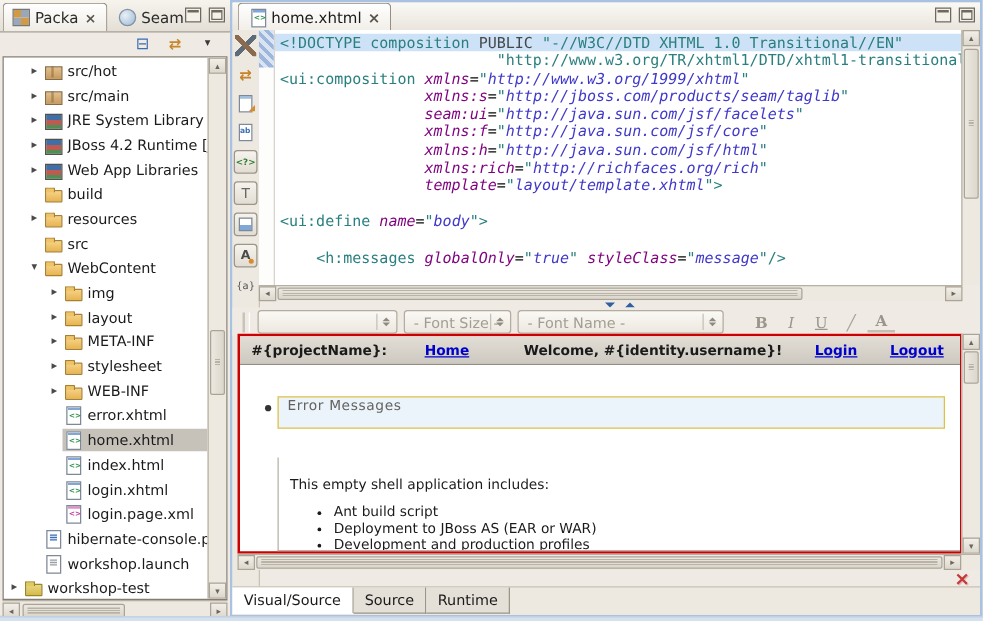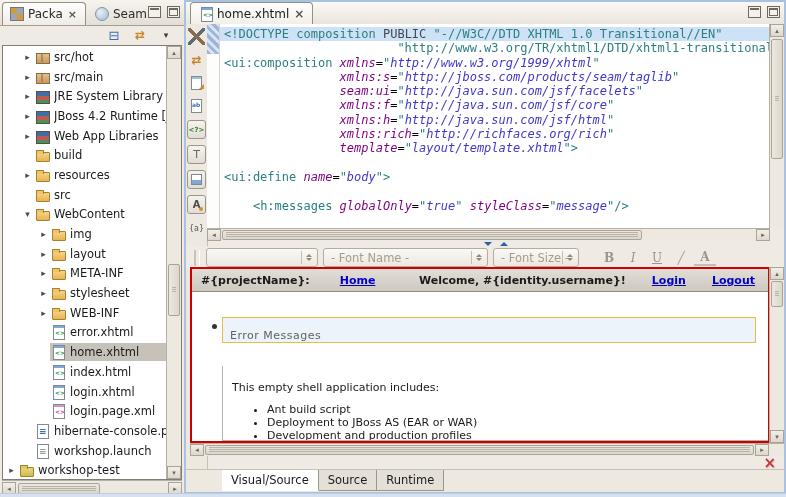--- a/index.html
+++ b/index.html
@@ -413,15 +413,15 @@
           <i class="d"></i>
         </span>
       </span>
-    <span class="combo" style="width:165px;">
-        <span>- Font Name -</span>
+    <span class="combo" style="width:86px;">
+        <span>- Font Size -</span>
         <span class="spin">
           <i class="u"></i>
           <i class="d"></i>
         </span>
       </span>
-    <span class="combo" style="width:86px;">
-        <span>- Font Size -</span>
+    <span class="combo" style="width:165px;">
+        <span>- Font Name -</span>
         <span class="spin">
           <i class="u"></i>
           <i class="d"></i>

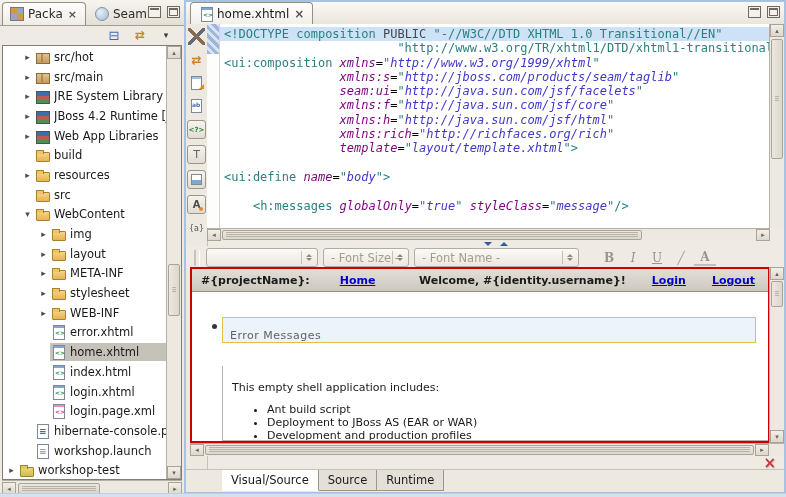--- a/index.html
+++ b/index.html
@@ -130,7 +130,7 @@
   .vheader .lnk{color:var(--link,#0000CC);text-decoration:underline;}
   .vsp{flex:1;}
   .vbullet{position:absolute;left:20px;top:55px;width:5px;height:5px;background:#333;border-radius:50%;}
-  .errbox{position:absolute;left:30px;top:48px;width:534px;height:26px;border:1px solid var(--error-box-border,#E0C145);background:var(--error-box-bg,#EBF3FB);box-sizing:border-box;display:flex;align-items:flex-end;padding-left:7px;color:#63625E;font-size:11px;letter-spacing:.5px;}
+  .errbox{position:absolute;left:30px;top:48px;width:534px;height:26px;border:1px solid var(--error-box-border,#E0C145);background:var(--error-box-bg,#EBF3FB);box-sizing:border-box;display:flex;align-items:flex-start;padding-left:7px;color:#63625E;font-size:11px;letter-spacing:.5px;}
   .welcbar{position:absolute;left:30px;top:80px;width:536px;height:18px;background:linear-gradient(#EFECE6,#DCD8D0);border:1px solid #9C978E;box-sizing:border-box;display:flex;align-items:center;padding-left:5px;font-weight:bold;font-size:11px;}
   .contbox{position:absolute;left:30px;top:97px;width:616px;bottom:0;border:1px solid #B5B1A8;border-top:none;background:#fff;box-sizing:border-box;overflow:hidden;}
   .intro{margin:15px 0 0 9px;font-size:11px;}

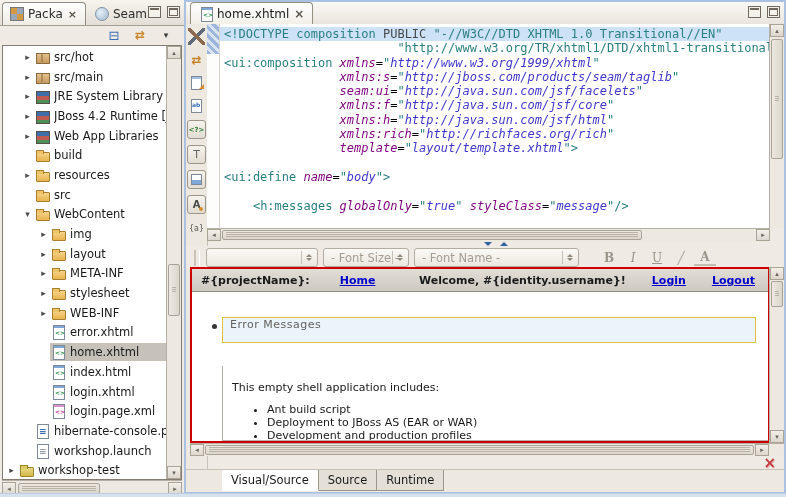--- a/index.html
+++ b/index.html
@@ -144,7 +144,7 @@
   
   .btabs{left:0;bottom:0;right:0;height:22px;background:#EDE9E1;border-top:1px solid #C8C2B6;display:flex;align-items:flex-start;}
   .btab{height:21px;display:flex;align-items:center;padding:0 9px;font-size:11.5px;border-right:1px solid #9B958A;border-bottom:1px solid #9B958A;background:#E4E0D7;box-sizing:border-box;}
-  .btab.active{background:#FFFFFF;border-bottom:1px solid #FFF;margin-left:36px;}
+  .btab.active{background:#FFFFFF;border-bottom:1px solid #FFF;}
 </style>
 </head>
 <body>

